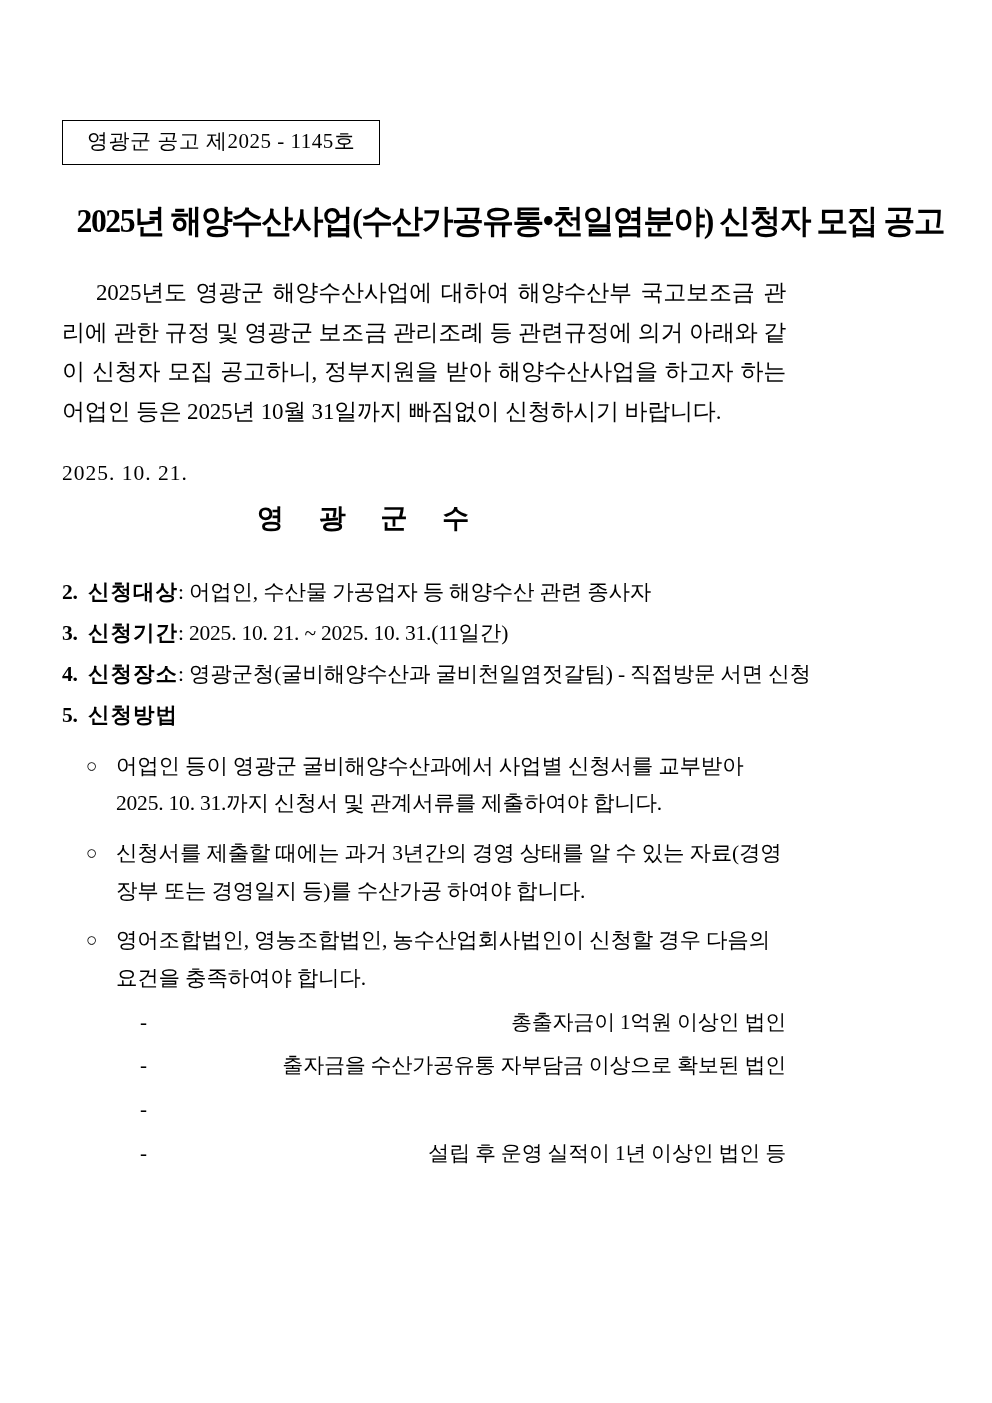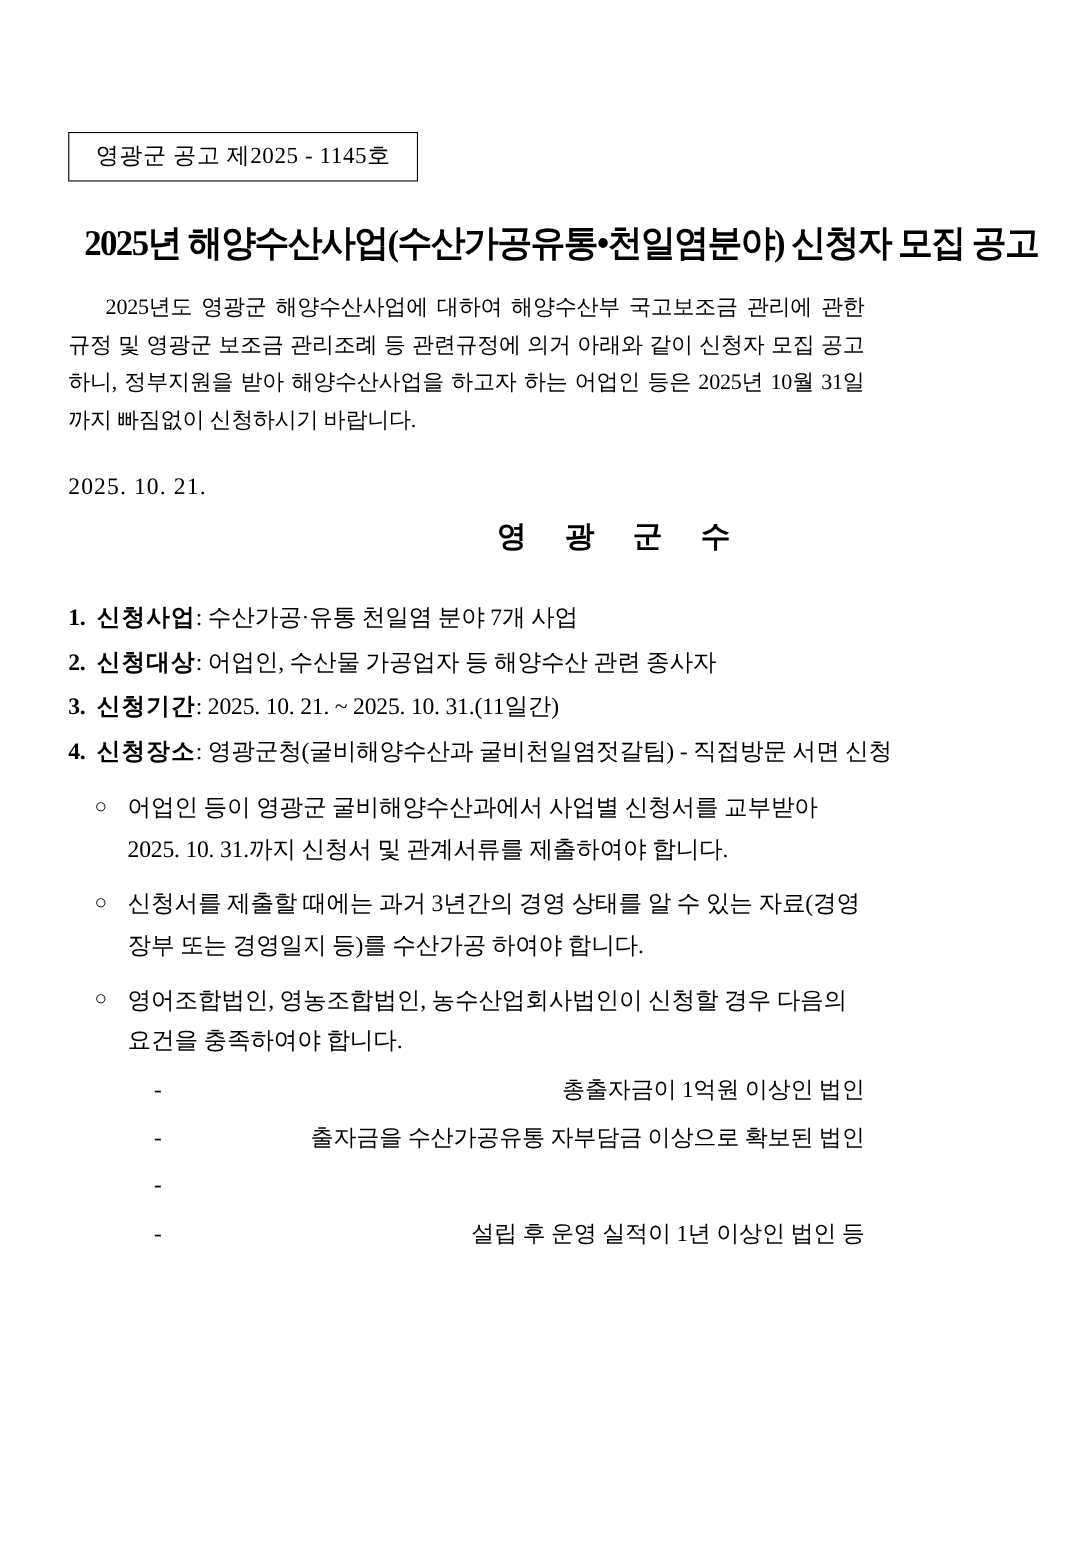--- a/index.html
+++ b/index.html
@@ -49,8 +49,8 @@
 
   
   .intro {
-    margin-top: 18px;
-    font-size: 20px;
+    margin-top: 29px;
+    font-size: 23px;
     line-height: 1.72;
     text-align: justify;
     text-justify: inter-word;

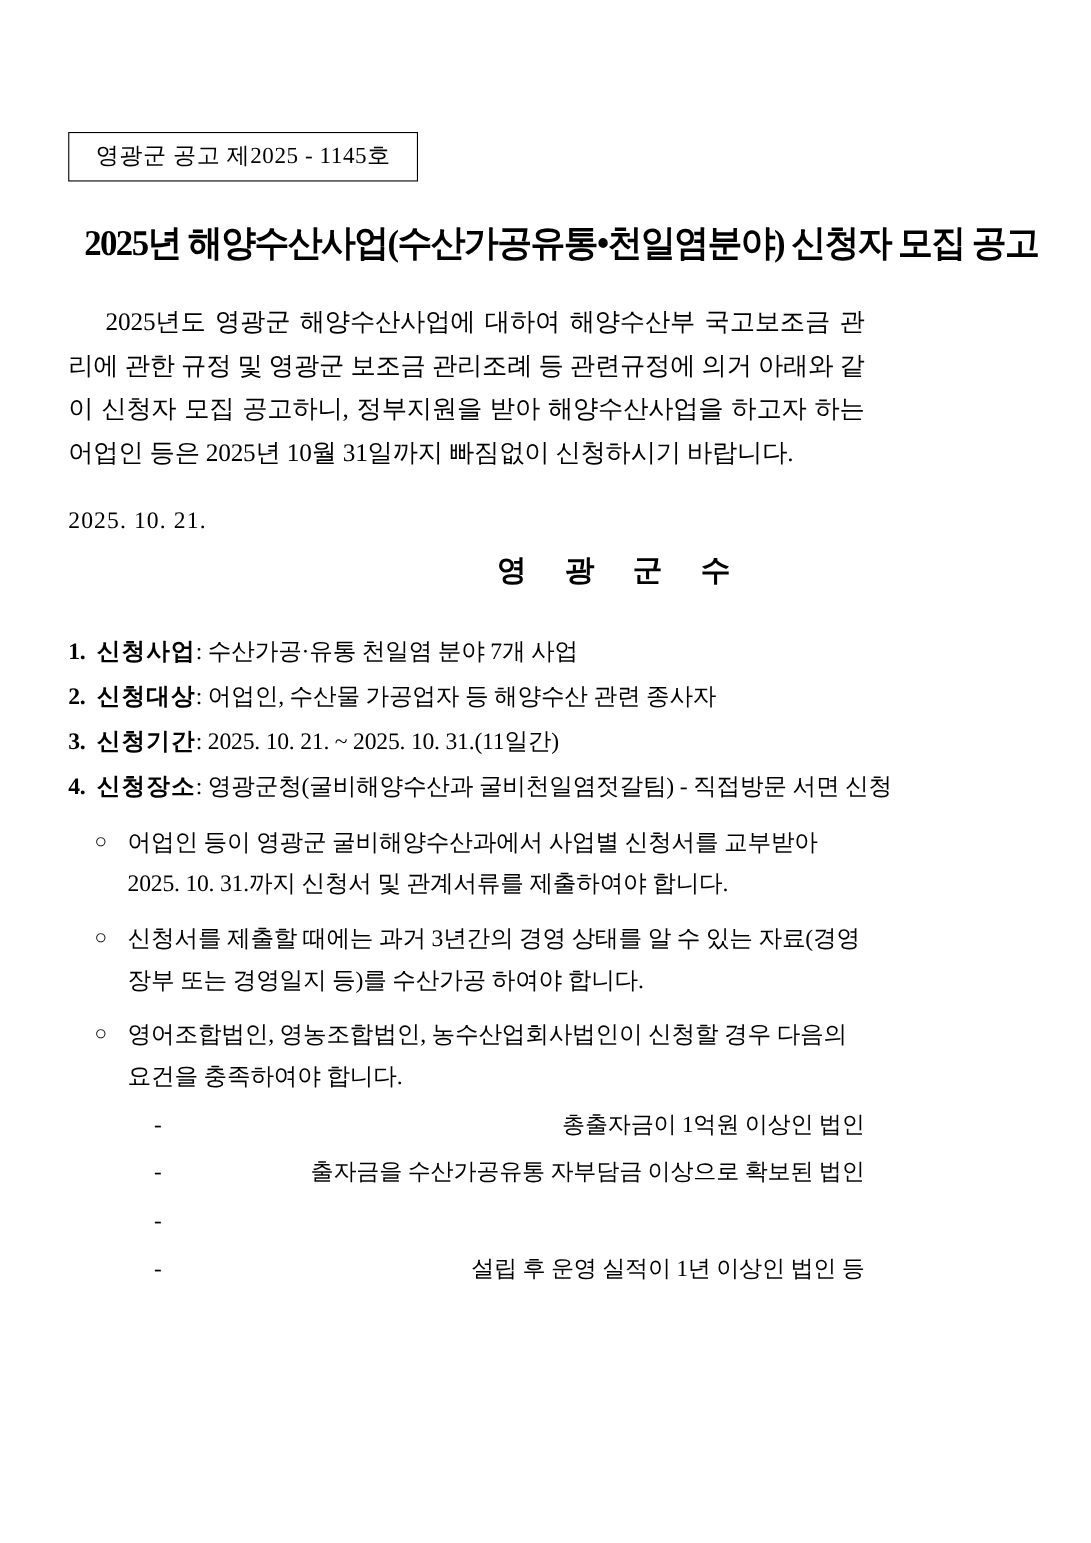--- a/index.html
+++ b/index.html
@@ -71,7 +71,7 @@
   }
   .issuer-line {
     margin-top: 14px;
-    text-align: right;
+    text-align: center;
     padding-right: 108px;
     font-size: 27px;
     font-weight: bold;

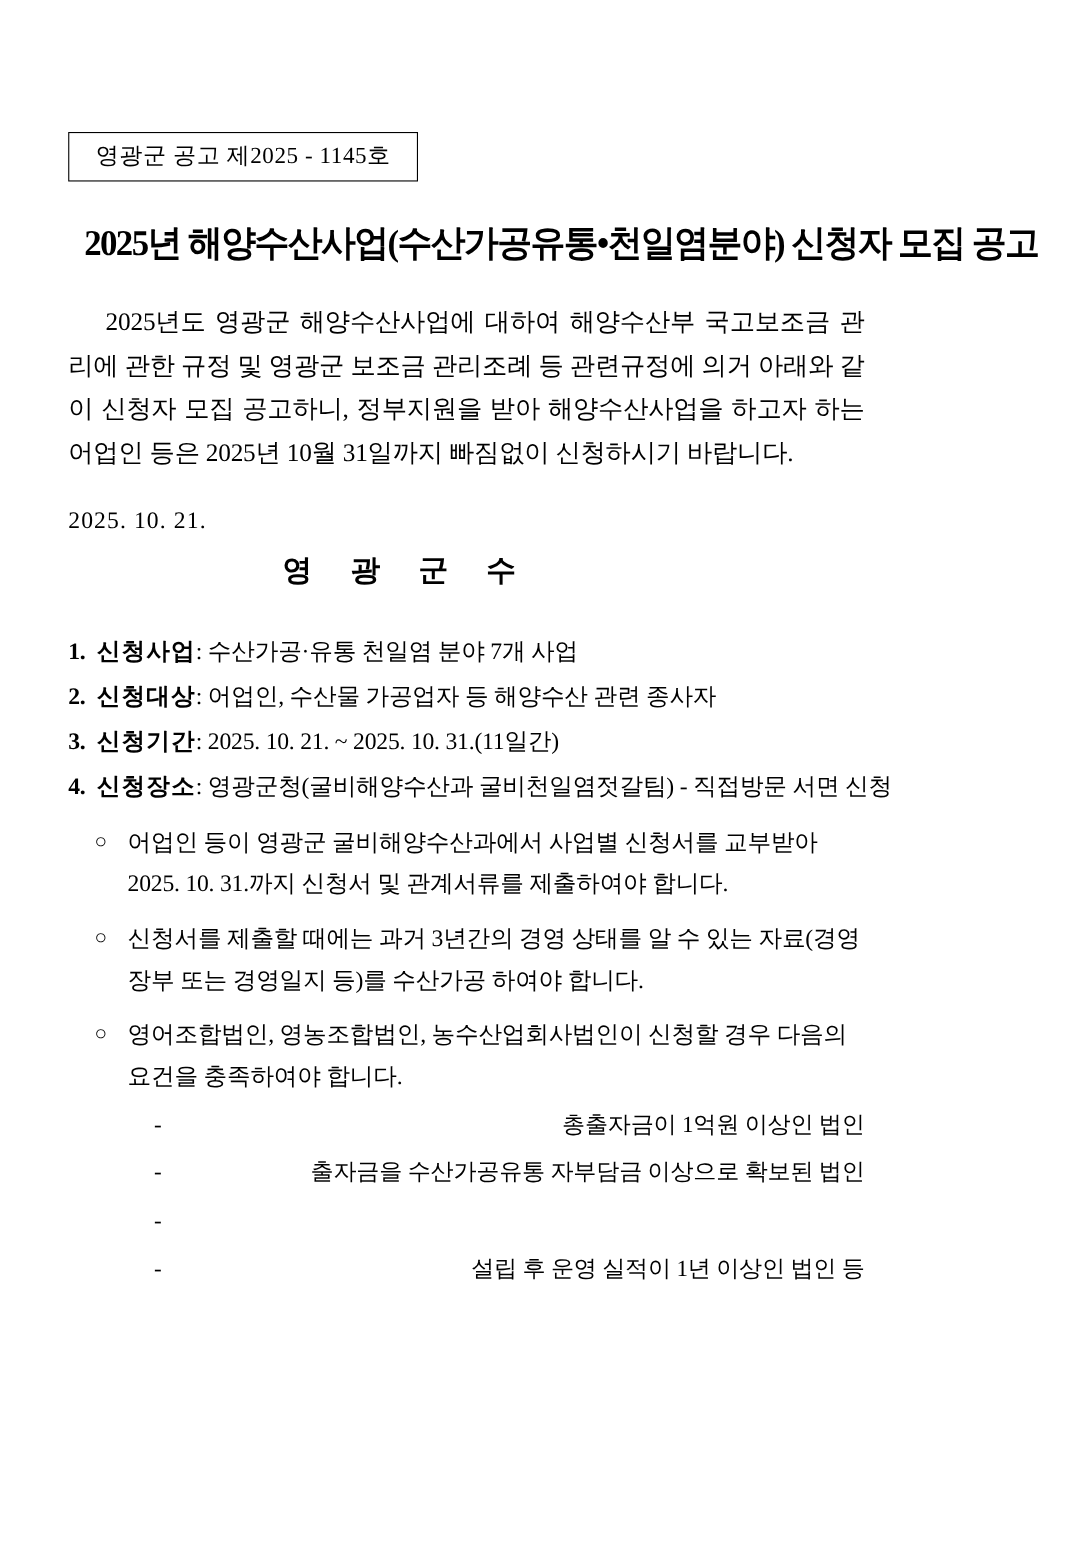--- a/index.html
+++ b/index.html
@@ -164,9 +164,6 @@
 
   <div class="items">
 
-    <div class="item">
-      <span class="num">1.</span><span class="lbl">신청사업</span><span class="val">: 수산가공·유통 천일염 분야 7개 사업</span>
-    </div>
 
     <div class="item">
       <span class="num">2.</span><span class="lbl">신청대상</span><span class="val">: 어업인, 수산물 가공업자 등 해양수산 관련 종사자</span>

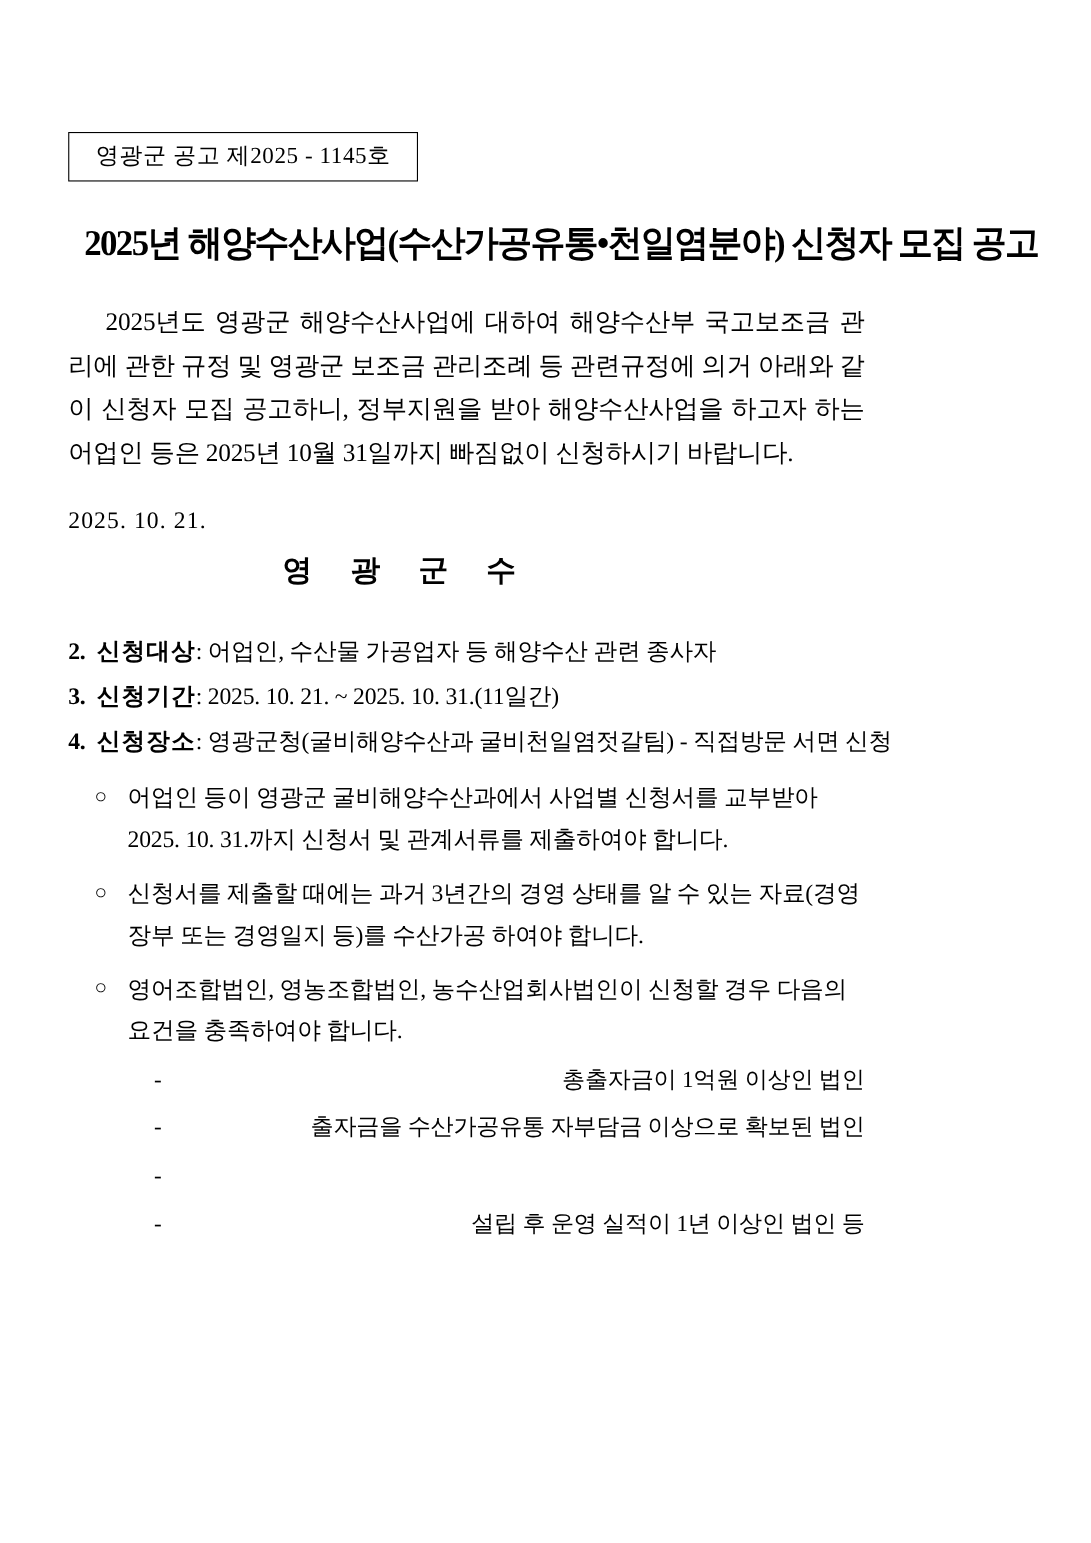--- a/index.html
+++ b/index.html
@@ -177,6 +177,9 @@
       <span class="num">4.</span><span class="lbl">신청장소</span><span class="val">: 영광군청(굴비해양수산과 굴비천일염젓갈팀)  - 직접방문 서면 신청</span>
     </div>
 
+    <div class="item">
+      <span class="num">5.</span><span class="lbl">신청방법</span><span class="val"></span>
+    </div>
 
   </div>
 

